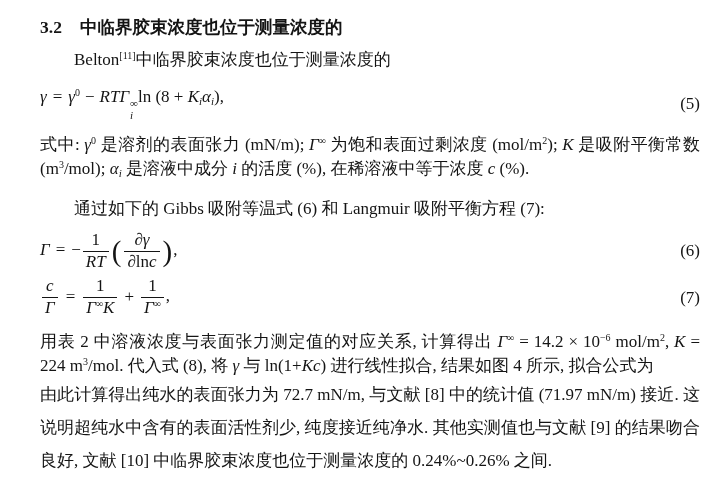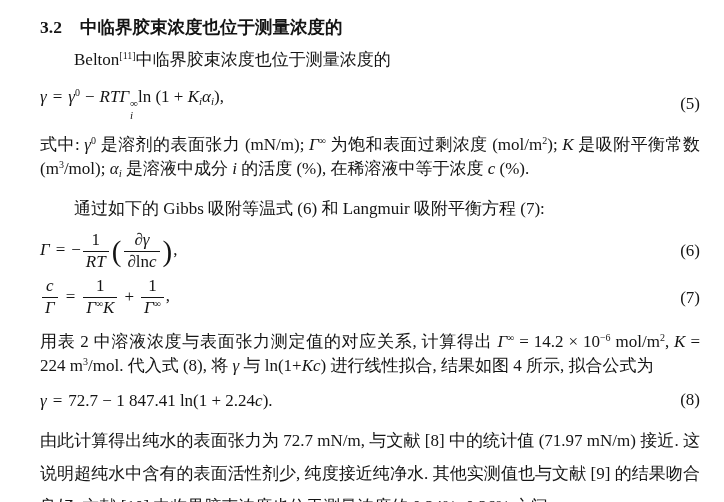--- a/index.html
+++ b/index.html
@@ -44,7 +44,7 @@
   <div class="equation eq5m"><span class="it">γ</span><span class="rel">=</span><span class="it">γ</span><span class="sup">0</span><span class="op">−</span><span class="it">RT</span><span class="it">Γ</span><span class="stack">
         <span>∞</span>
         <span class="it">i</span>
-      </span><span>ln (1 + </span><span class="it">K</span><span class="sub it">i</span><span class="it">α</span><span class="sub it">i</span><span>),</span><span class="eqnum">(5)</span></div>
+      </span><span>ln (8 + </span><span class="it">K</span><span class="sub it">i</span><span class="it">α</span><span class="sub it">i</span><span>),</span><span class="eqnum">(5)</span></div>
 
   <p class="para"><span>式中: </span><span class="it">γ</span><span class="sup">0</span><span> 是溶剂的表面张力 (mN/m); </span><span class="it">Γ</span><span class="sup">∞</span><span> 为饱和表面过剩浓度 (mol/m</span><span class="sup">2</span><span>); </span><span class="it">K</span><span> 是吸附平衡常数 (m</span><span class="sup">3</span><span>/mol); </span><span class="it">α</span><span class="sub it">i</span><span> 是溶液中成分 </span><span class="it">i</span><span> 的活度 (%), 在稀溶液中等于浓度 </span><span class="it">c</span><span> (%).</span></p>
 

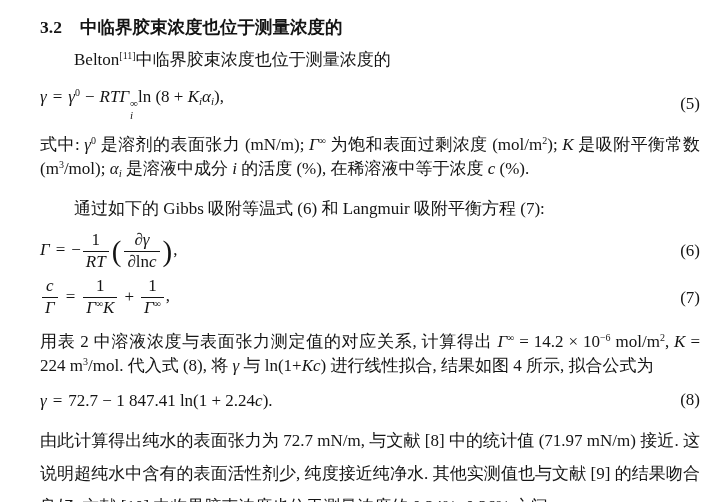--- a/index.html
+++ b/index.html
@@ -71,7 +71,6 @@
 
   <p class="para"><span>用表 2 中溶液浓度与表面张力测定值的对应关系, 计算得出 </span><span class="it">Γ</span><span class="sup">∞</span><span> = 14.2 × 10</span><span class="sup">−6</span><span> mol/m</span><span class="sup">2</span><span>, </span><span class="it">K</span><span> = 224 m</span><span class="sup">3</span><span>/mol. 代入式 (8), 将 </span><span class="it">γ</span><span> 与 ln(1+</span><span class="it">Kc</span><span>) 进行线性拟合, 结果如图 4 所示, 拟合公式为</span></p>
 
-  <div class="equation eq8m"><span class="it">γ</span><span class="rel">=</span><span>72.7 − 1 847.41 ln(1 + 2.24</span><span class="it">c</span><span>).</span><span class="eqnum">(8)</span></div>
 
   <p class="para result"><span>由此计算得出纯水的表面张力为 72.7 mN/m, 与文献 [8] 中的统计值 (71.97 mN/m) 接近. 这说明超纯水中含有的表面活性剂少, 纯度接近纯净水. 其他实测值也与文献 [9] 的结果吻合良好, 文献 [10] 中临界胶束浓度也位于测量浓度的 0.24%~0.26% 之间.</span></p>
 

